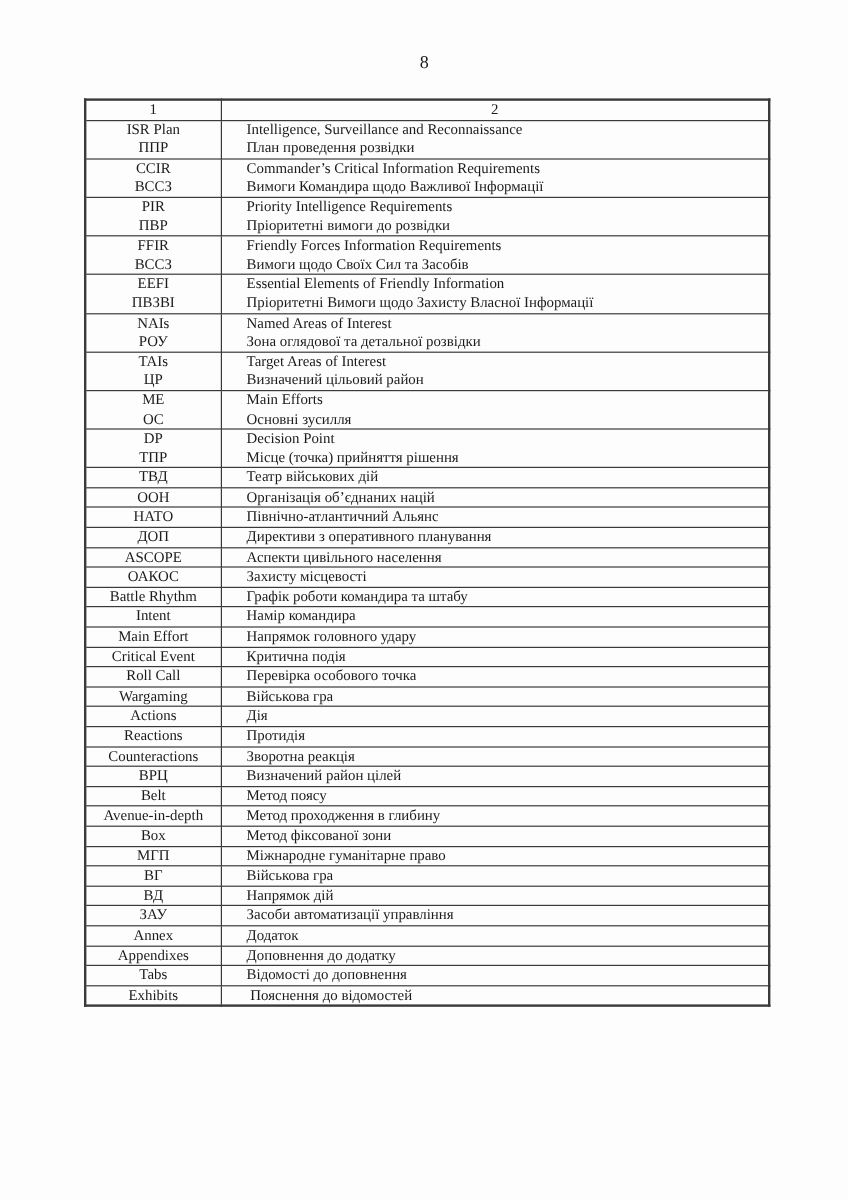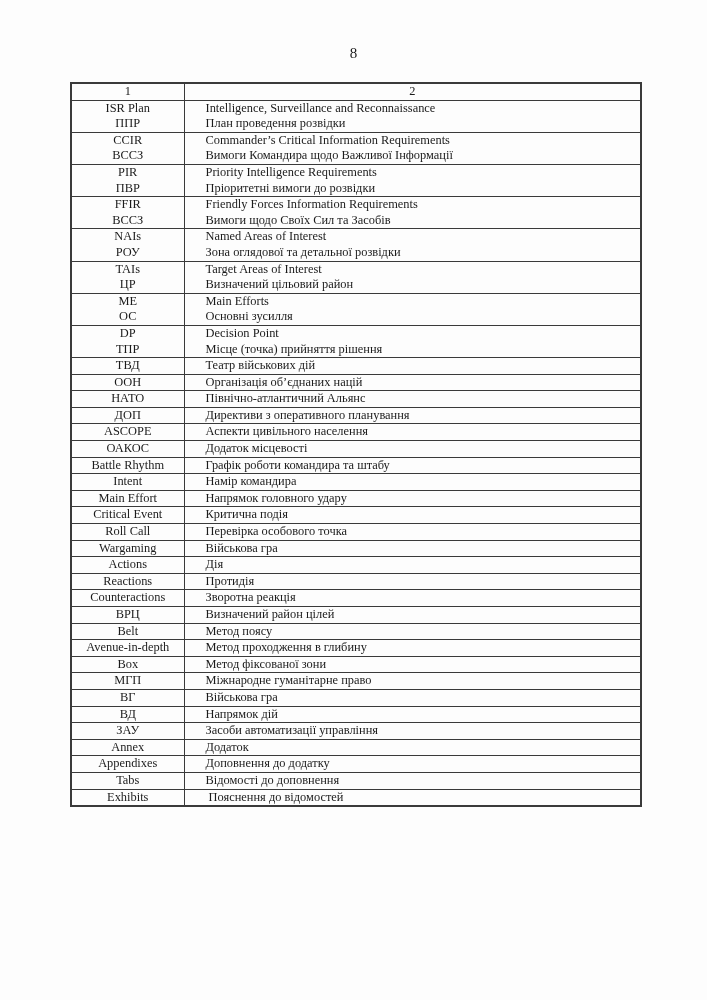--- a/index.html
+++ b/index.html
@@ -120,6 +120,16 @@
         </tr>
         <tr>
           <td class="cell-abbr">
+            <div class="line">EEFI</div>
+            <div class="line">ПВЗВІ</div>
+          </td>
+          <td class="cell-def">
+            <div class="line">Essential Elements of Friendly Information</div>
+            <div class="line">Пріоритетні Вимоги щодо Захисту Власної Інформації</div>
+          </td>
+        </tr>
+        <tr>
+          <td class="cell-abbr">
             <div class="line">NAIs</div>
             <div class="line">РОУ</div>
           </td>

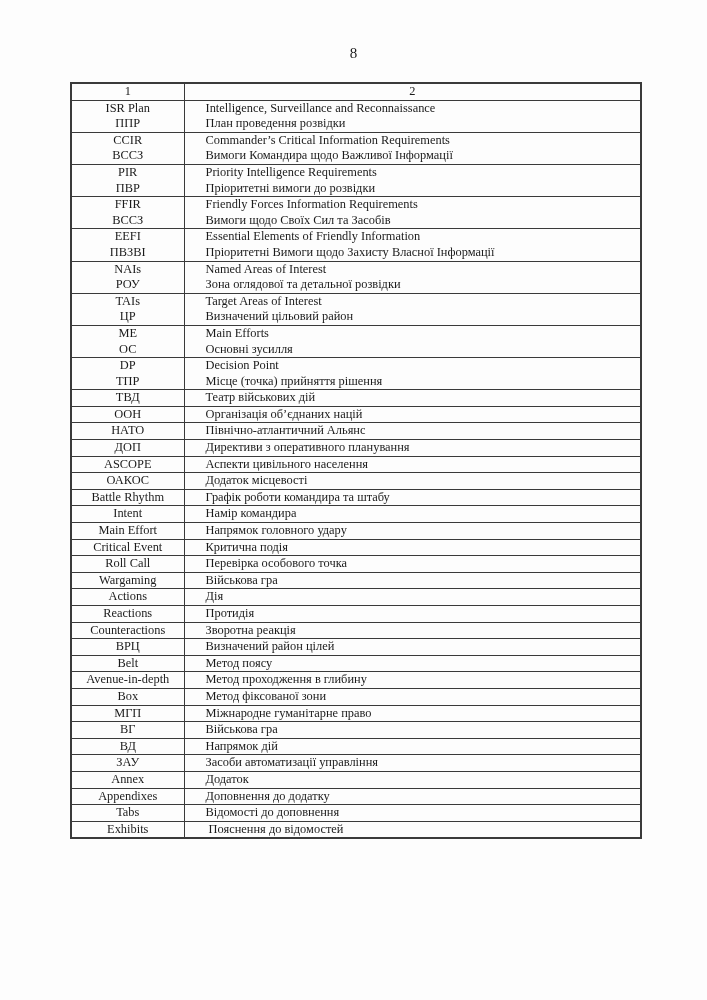--- a/index.html
+++ b/index.html
@@ -213,7 +213,7 @@
             <div class="line">ОАКОС</div>
           </td>
           <td class="cell-def">
-            <div class="line">Додаток місцевості</div>
+            <div class="line">Захисту місцевості</div>
           </td>
         </tr>
         <tr>

